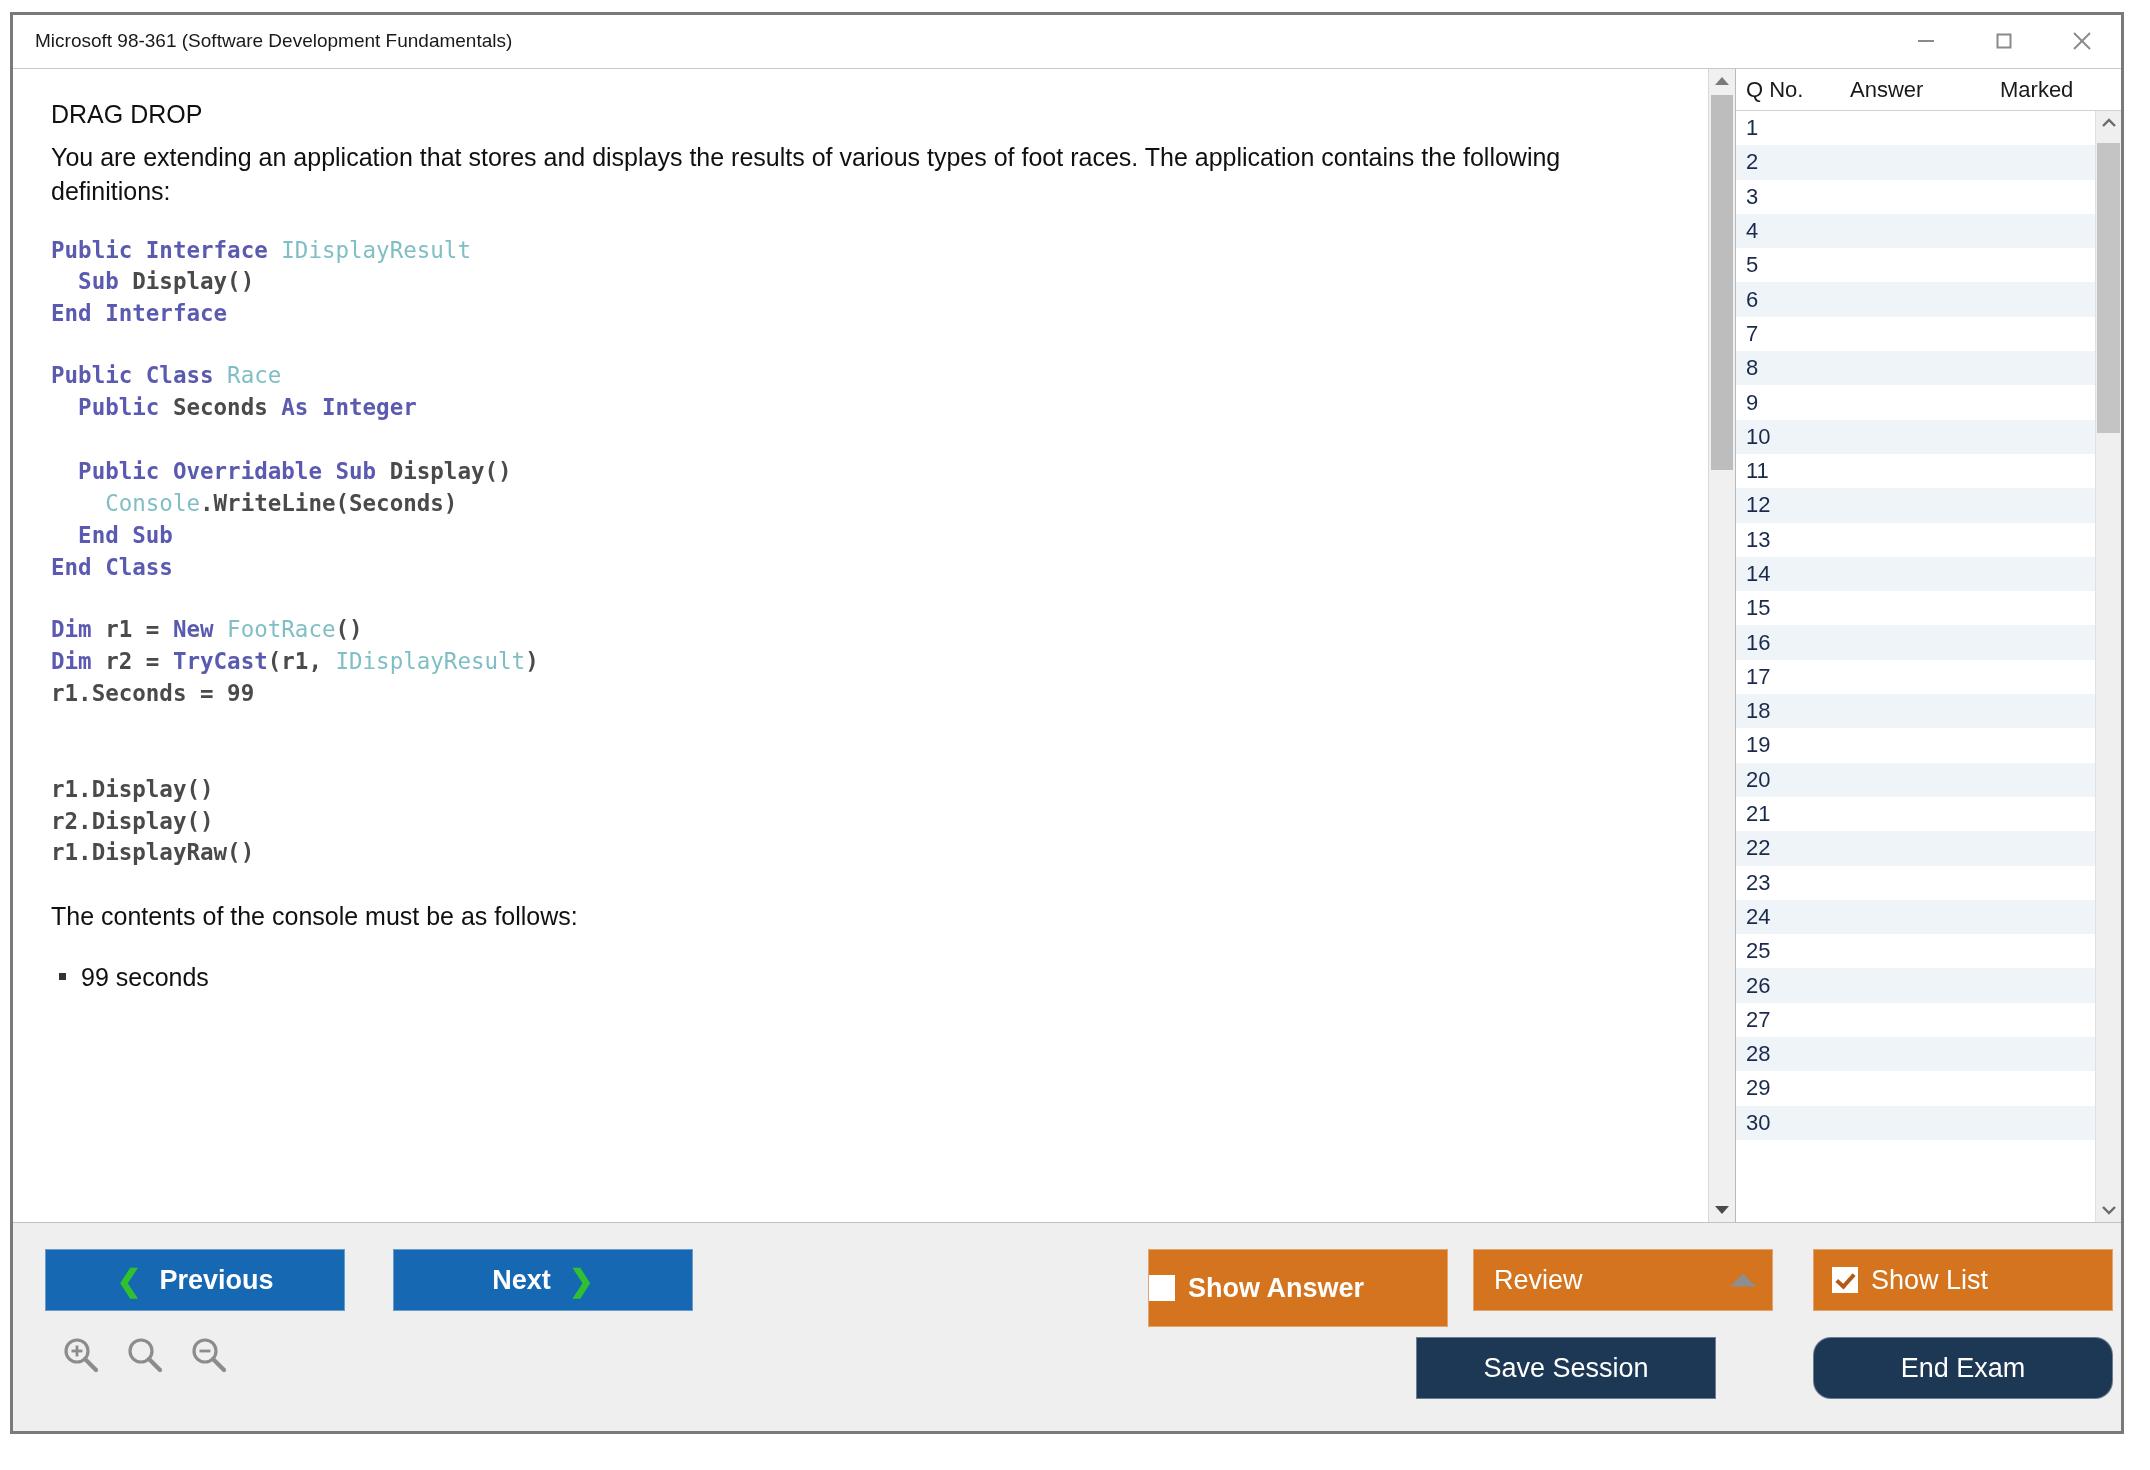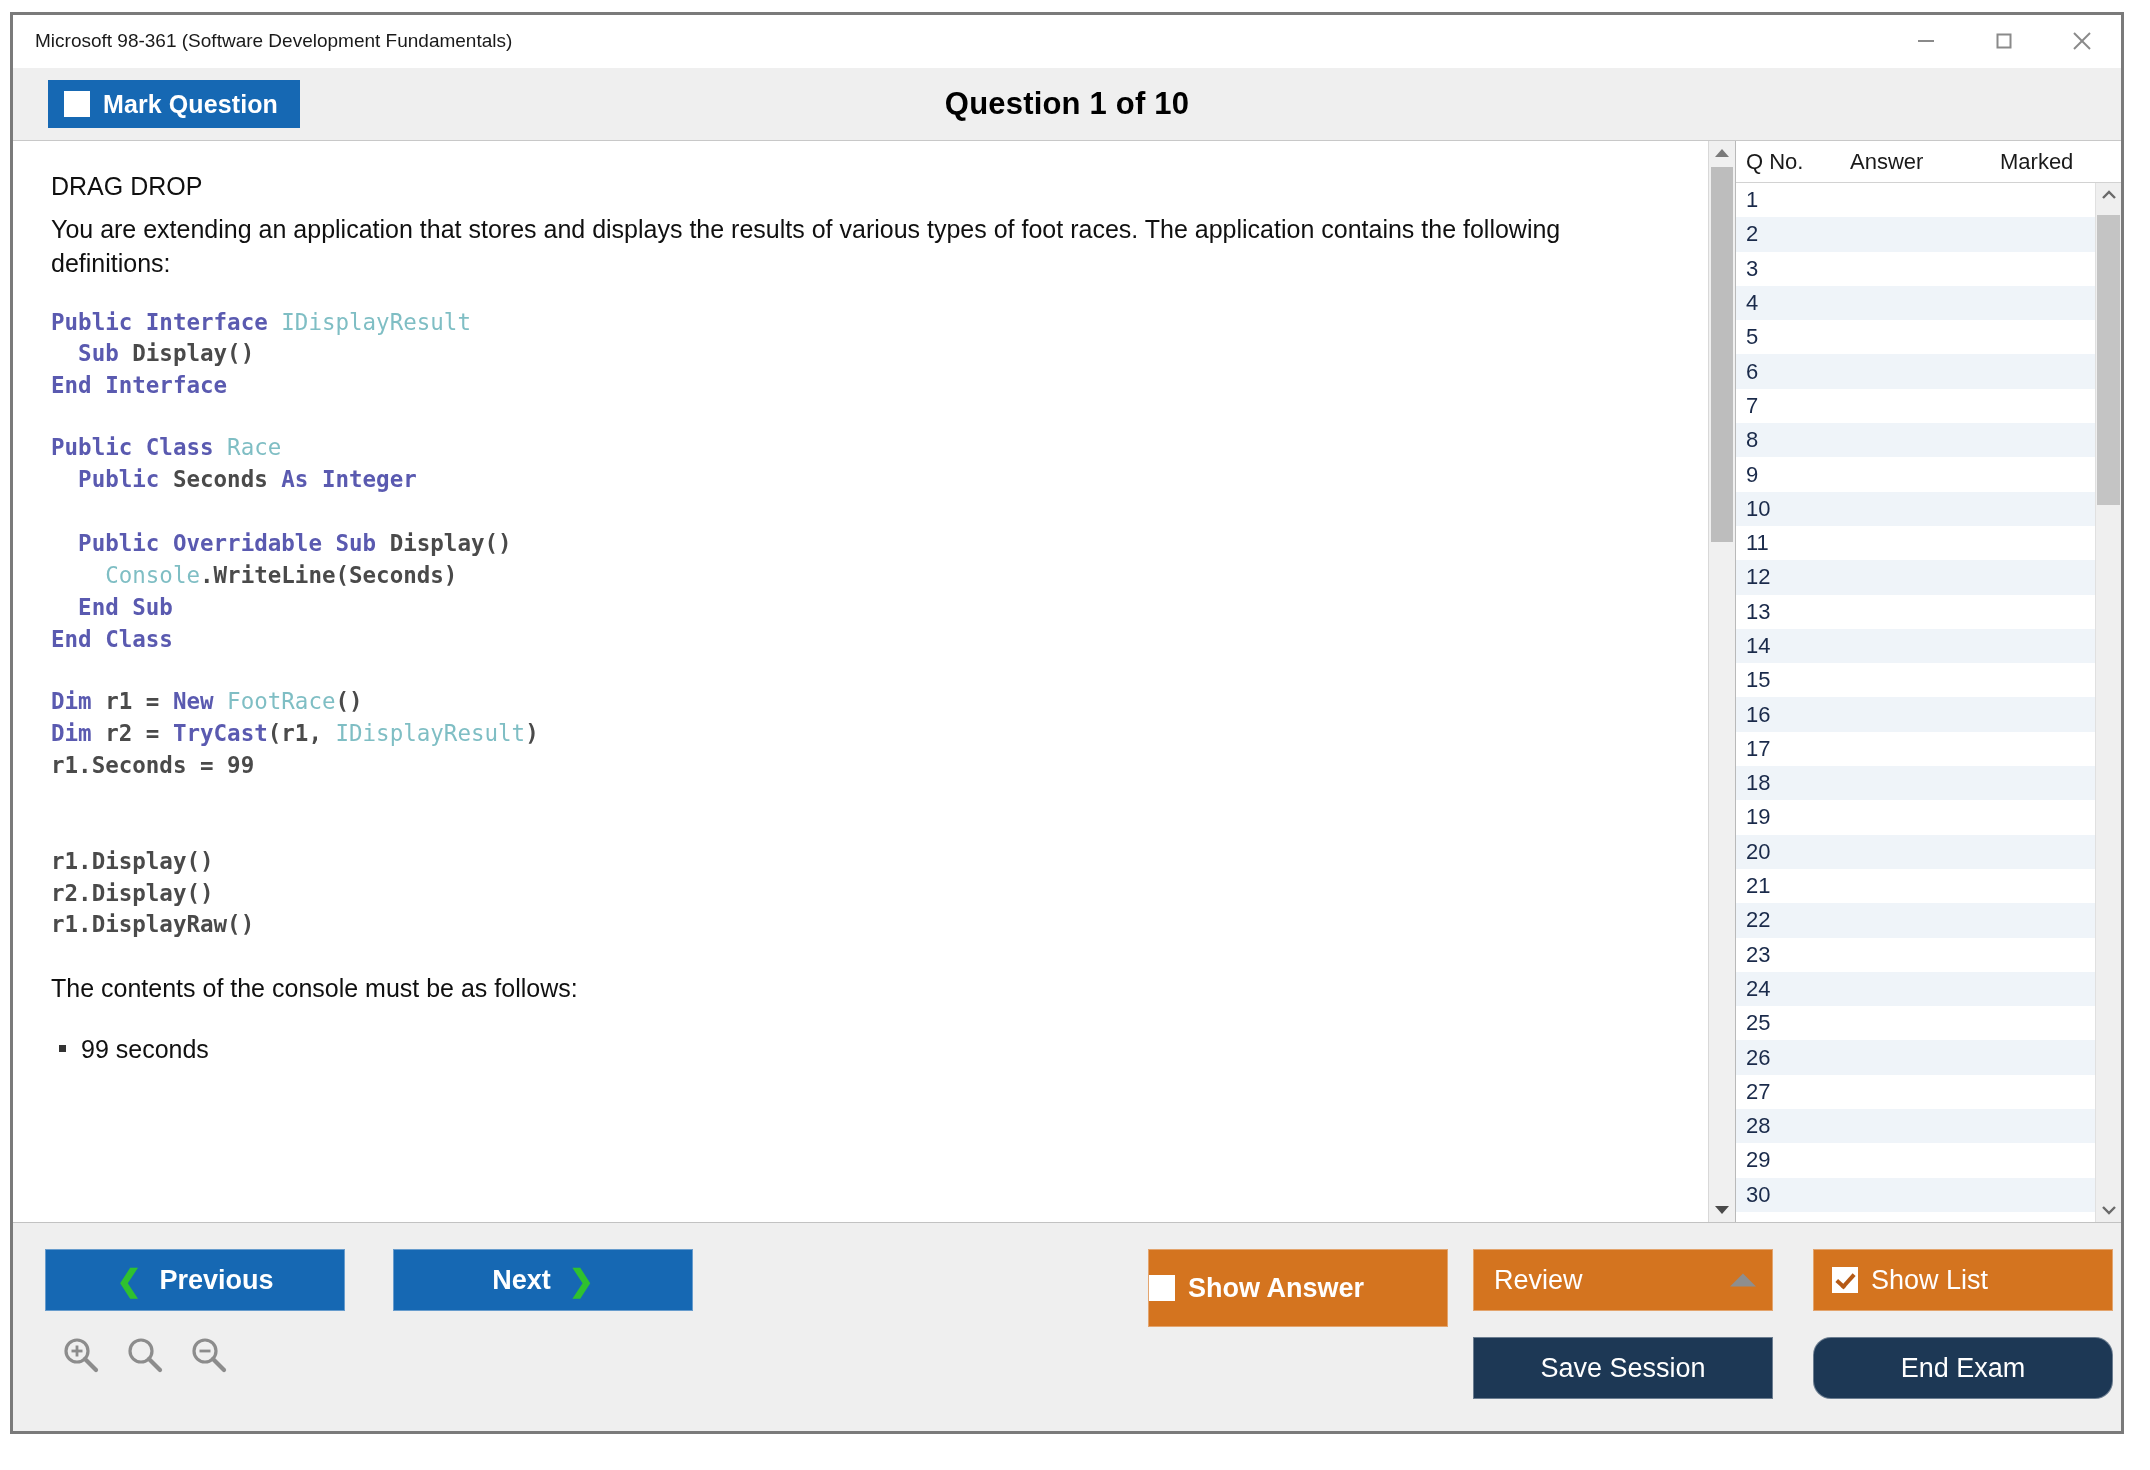--- a/index.html
+++ b/index.html
@@ -297,13 +297,6 @@
     </div>
   </div>
 
-  <div class="headerbar">
-    <div class="mark-question">
-      <span class="cbox"></span>
-      <span>Mark Question</span>
-    </div>
-    <div class="question-counter">Question 1 of 10</div>
-  </div>
 
   <div class="bodyrow">
 

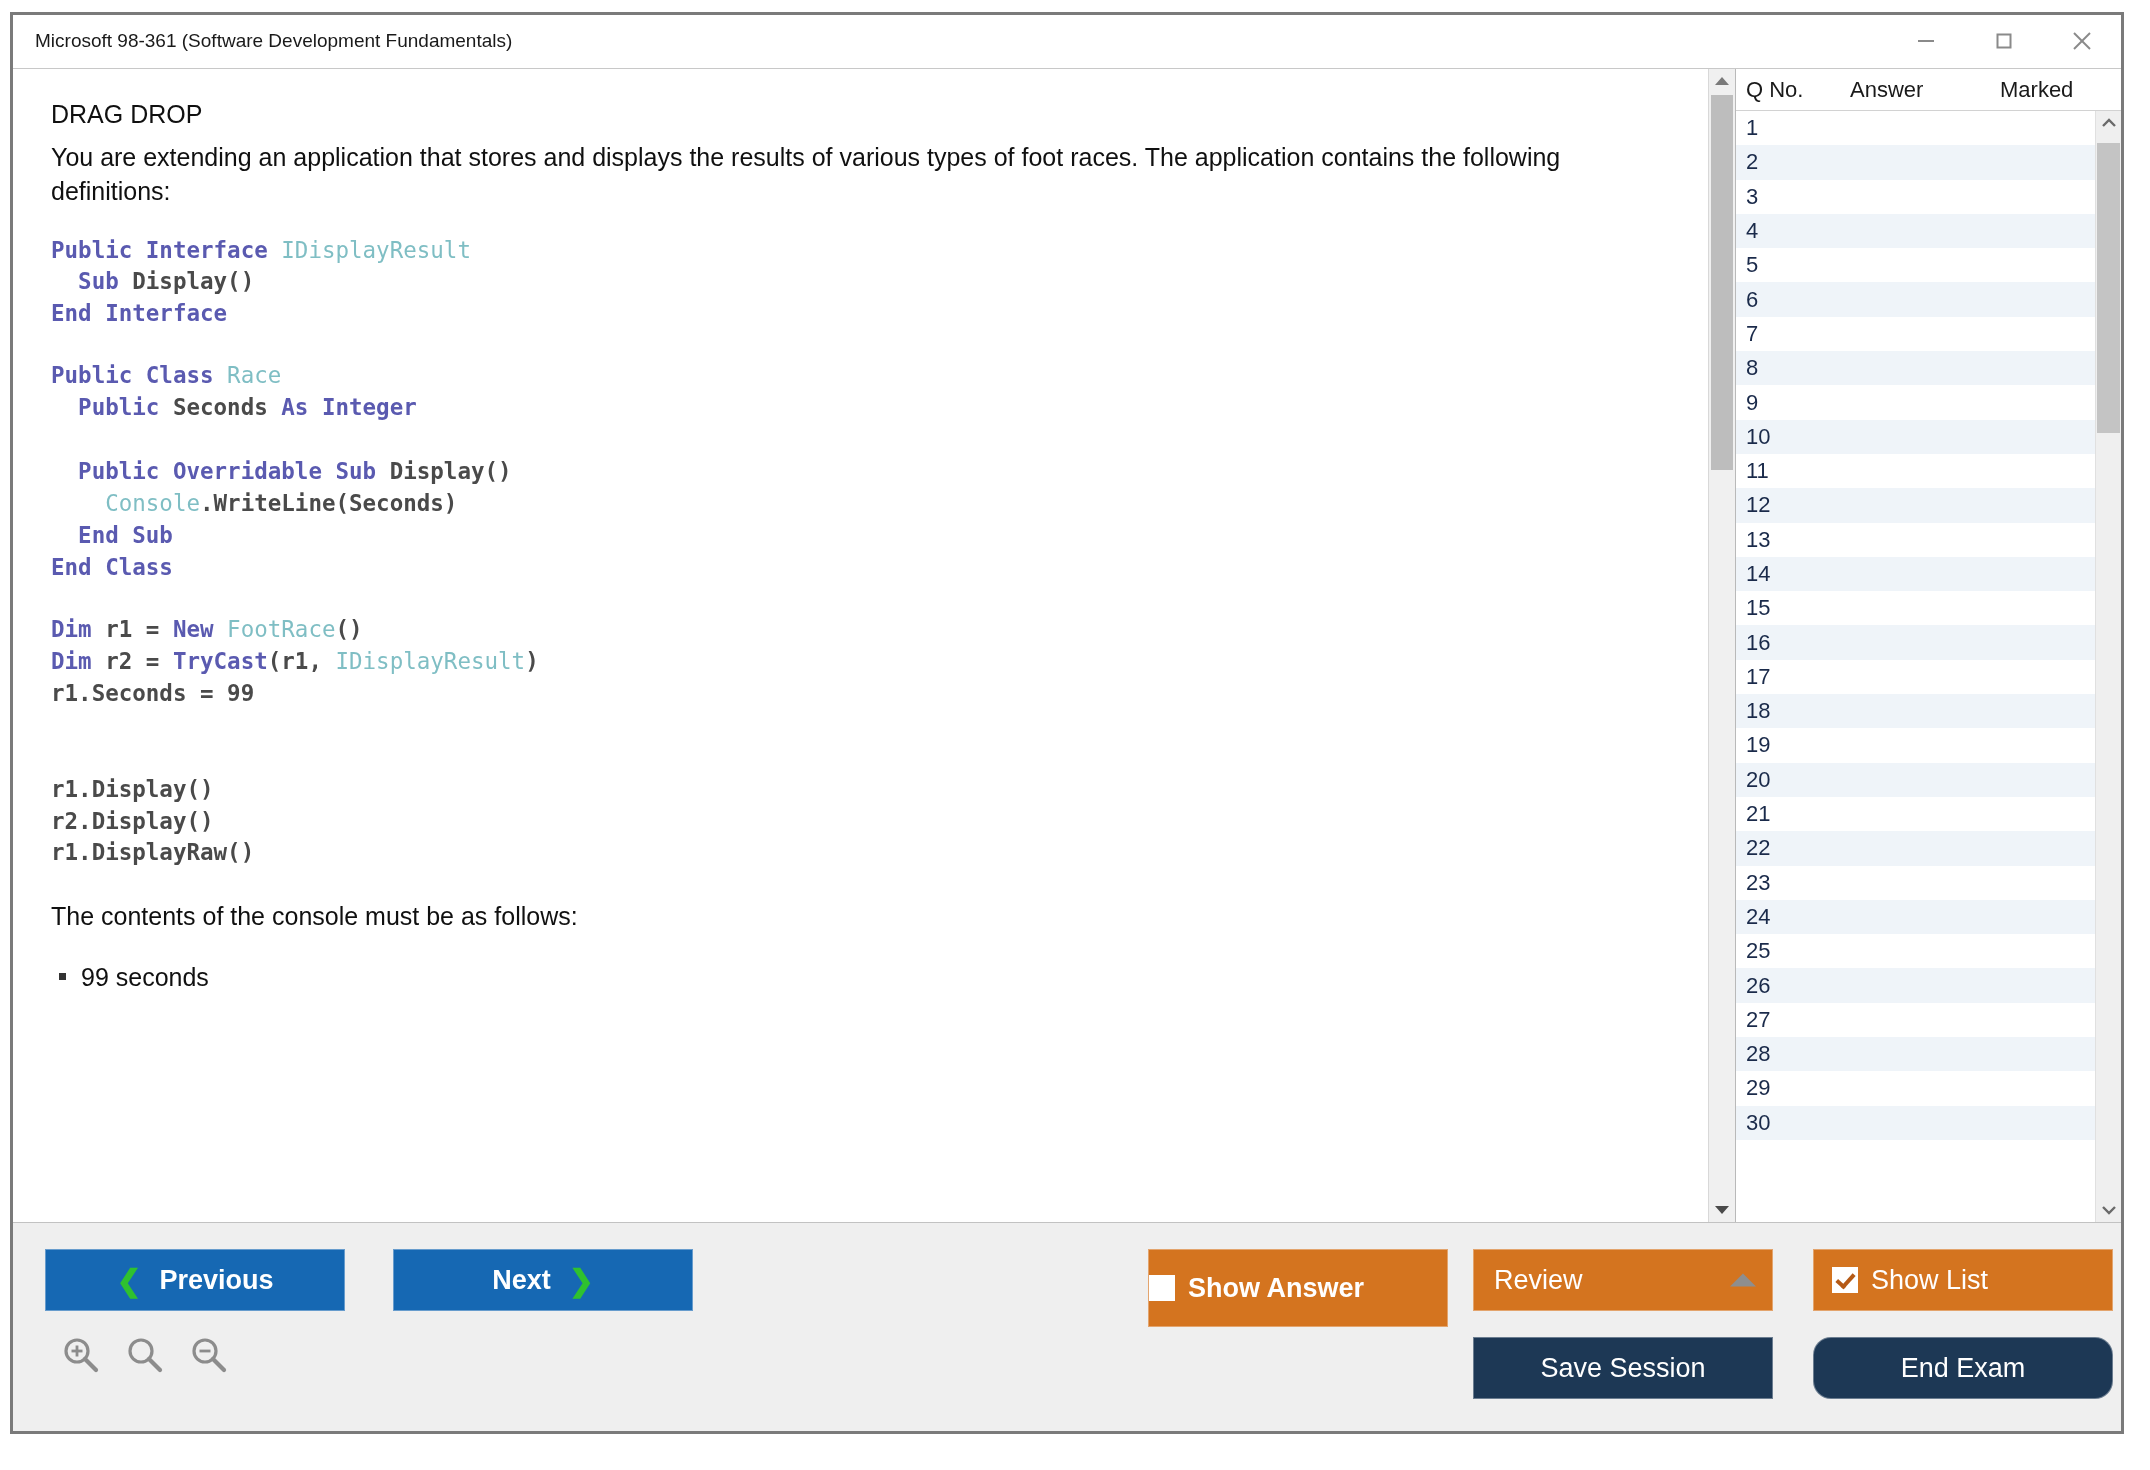--- a/index.html
+++ b/index.html
@@ -250,7 +250,7 @@
   .btn-show-answer { left: 1135px; top: 26px; width: 300px; height: 78px; justify-content: flex-start; }
   .btn-review { left: 1460px; top: 26px; width: 300px; height: 62px; justify-content: flex-start; padding-left: 20px; font-weight: normal; }
   .btn-show-list { left: 1800px; top: 26px; width: 300px; height: 62px; justify-content: flex-start; padding-left: 18px; font-weight: normal; }
-  .btn-save { left: 1460px; top: 114px; width: 300px; height: 62px; font-weight: normal; }
+  .btn-save { left: 1403px; top: 114px; width: 300px; height: 62px; font-weight: normal; }
   .btn-end  { left: 1800px; top: 114px; width: 300px; height: 62px; font-weight: normal; border-radius: 18px; }
   .review-caret {
     position: absolute; right: 16px; top: 50%;

